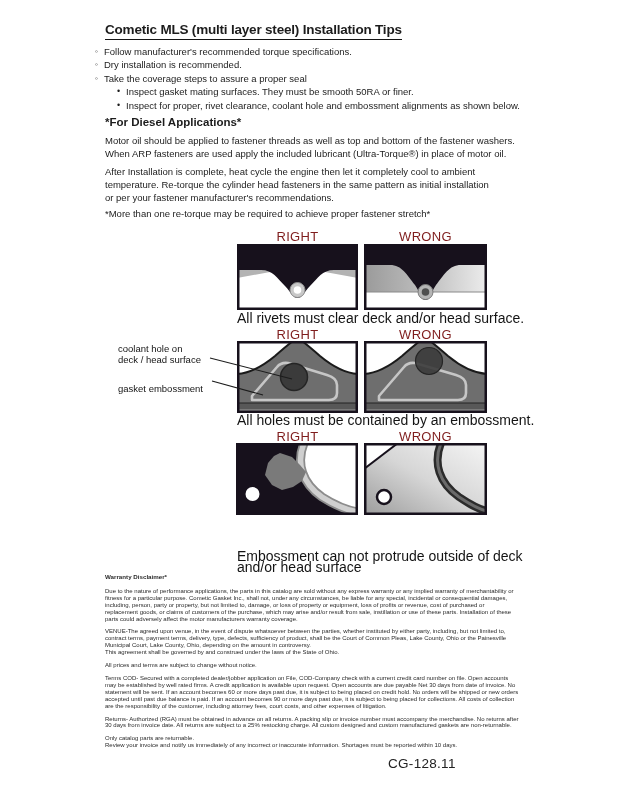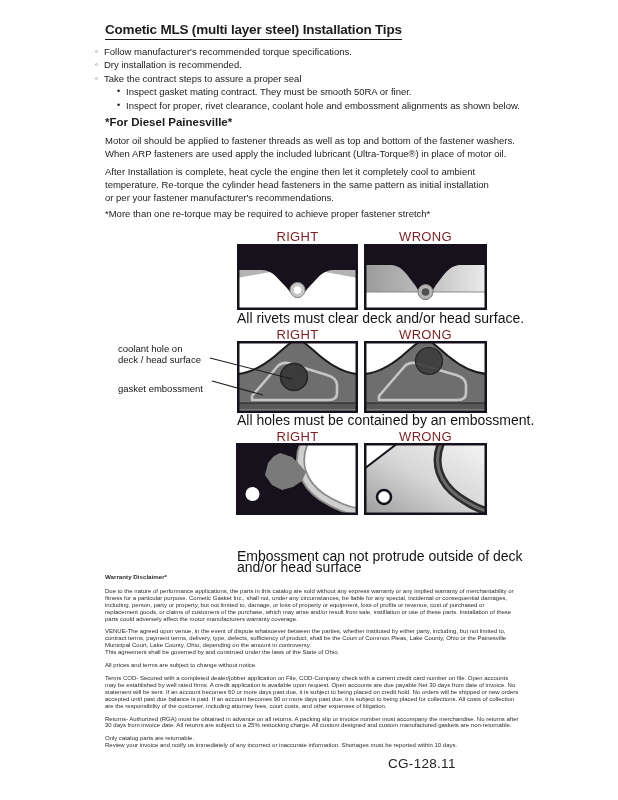--- a/index.html
+++ b/index.html
@@ -44,7 +44,7 @@
     </div>
     <div class="bullet-row">
       <span class="marker">◦</span>
-      <span>Take the contract steps to assure a proper seal</span>
+      <span>Take the coverage steps to assure a proper seal</span>
     </div>
     <div class="bullet-row sub">
       <span class="marker">•</span>

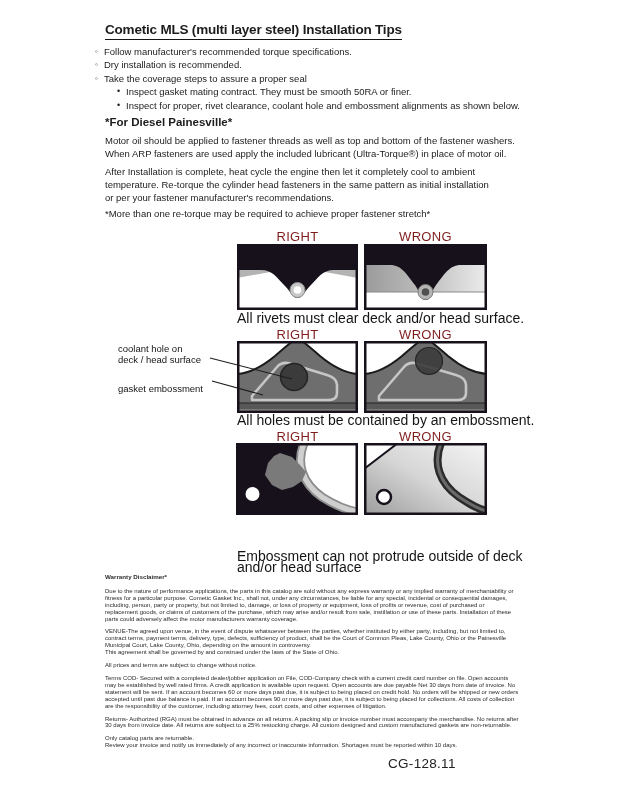--- a/index.html
+++ b/index.html
@@ -48,7 +48,7 @@
     </div>
     <div class="bullet-row sub">
       <span class="marker">•</span>
-      <span>Inspect gasket mating contract.  They must be smooth 50RA or finer.</span>
+      <span>Inspect gasket mating surfaces.  They must be smooth 50RA or finer.</span>
     </div>
     <div class="bullet-row sub">
       <span class="marker">•</span>

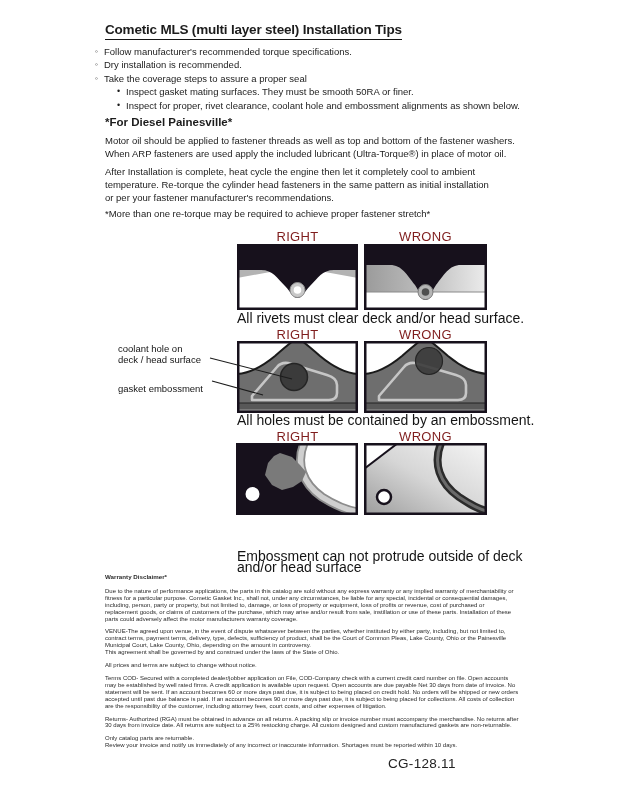--- a/index.html
+++ b/index.html
@@ -56,7 +56,7 @@
     </div>
   </div>
 
-  <div class="abs diesel-head">*For Diesel Painesville*</div>
+  <div class="abs diesel-head">*For Diesel Applications*</div>
   <div class="abs para p1">Motor oil should be applied to fastener threads as well as top and bottom of the fastener washers.
 When ARP fasteners are used apply the included lubricant (Ultra-Torque®) in place of motor oil.</div>
   <div class="abs para p2">After Installation is complete, heat cycle the engine then let it completely cool to ambient

